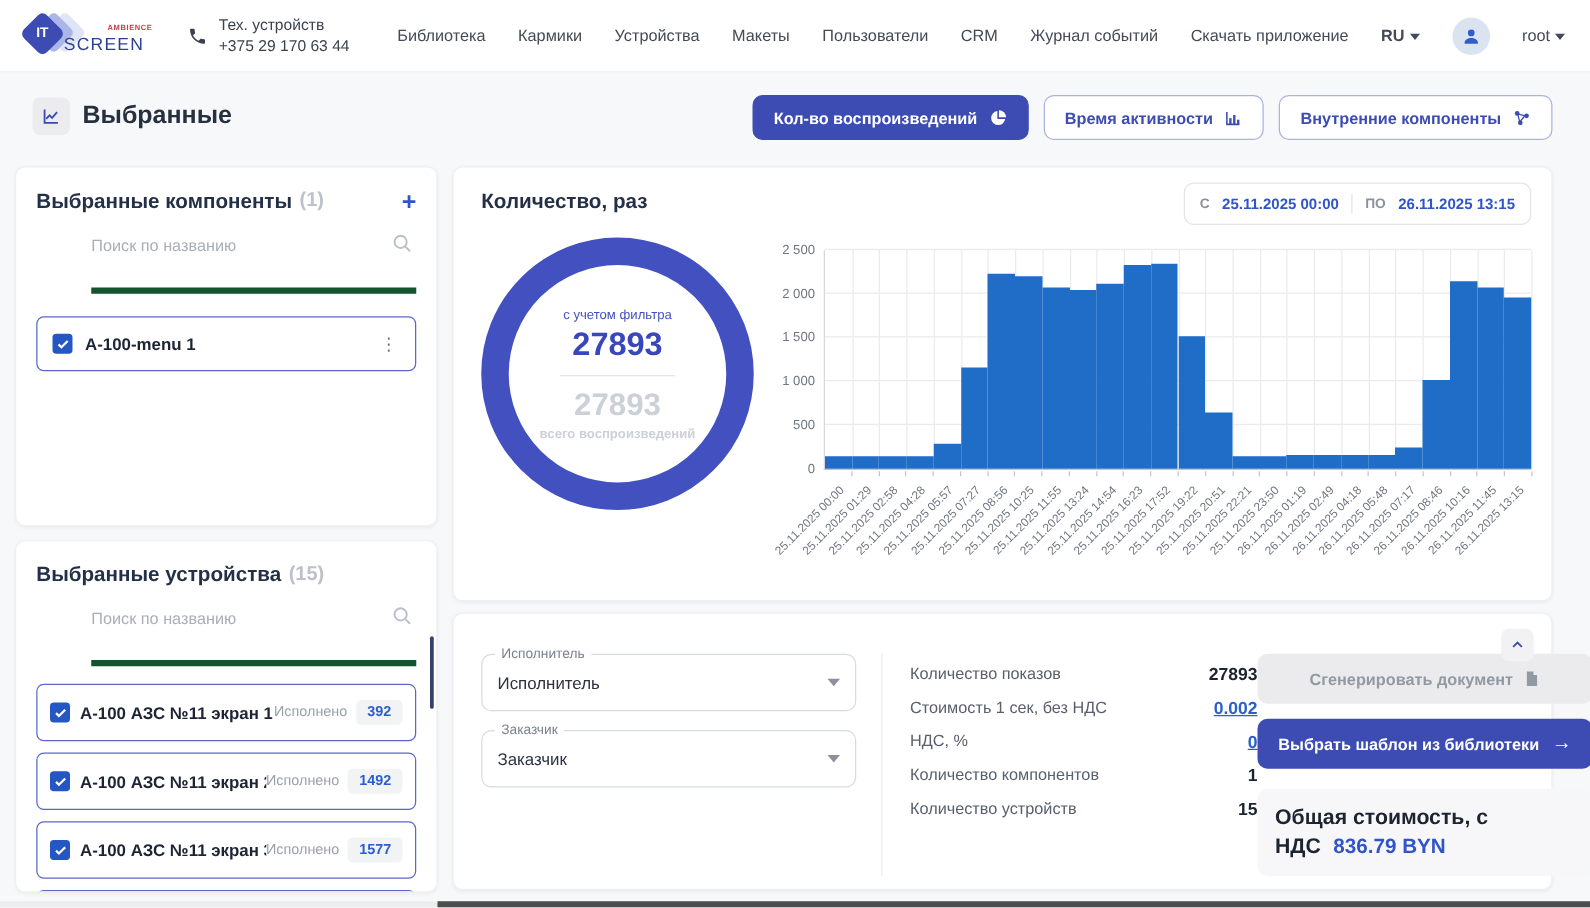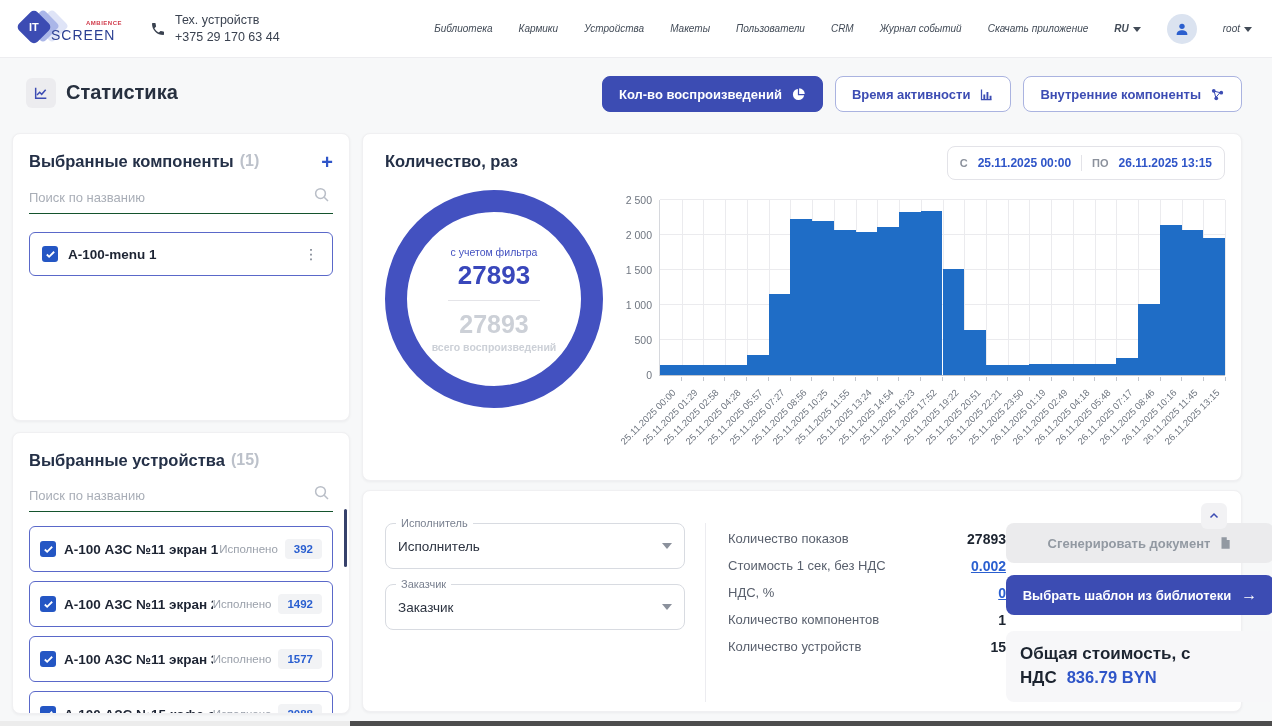--- a/index.html
+++ b/index.html
@@ -22,7 +22,7 @@
   .support{display:flex;align-items:center;gap:9px;margin-left:24px;}
   .support .lines div{font-size:12.5px;color:#3a4250;line-height:1.35;}
   .nav{margin-left:auto;margin-right:20px;display:flex;align-items:center;gap:26px;}
-  .nav-item{font-size:10px;color:#424b57;cursor:pointer;white-space:nowrap;font-style:italic;}
+  .nav-item{font-size:13px;color:#424b57;cursor:pointer;white-space:nowrap;}
   .caret{display:inline-block;width:0;height:0;border-left:4px solid transparent;border-right:4px solid transparent;border-top:5px solid #424b57;margin-left:4px;vertical-align:middle;}
   .avatar{width:30px;height:30px;border-radius:50%;background:#dbe3f0;display:flex;align-items:center;justify-content:center;cursor:pointer;}
   

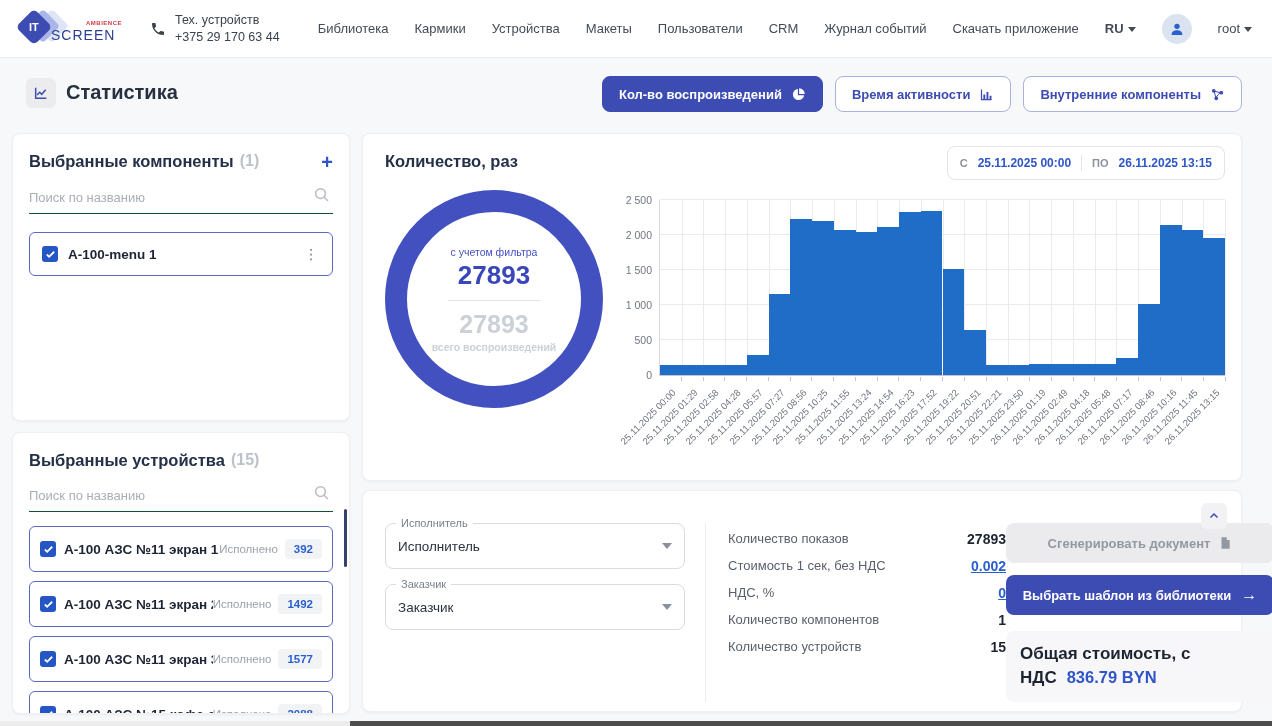--- a/index.html
+++ b/index.html
@@ -152,7 +152,7 @@
       <path fill="none" stroke="#3c4cb3" stroke-width="2.2" d="M6 15l4-4 3 3 6-7"></path>
     </svg>
 </div>
-<h1 class="page-title">Статистика</h1>
+<h1 class="page-title">Выбранные</h1>
 
 <div class="view-buttons">
   <div class="vbtn active">

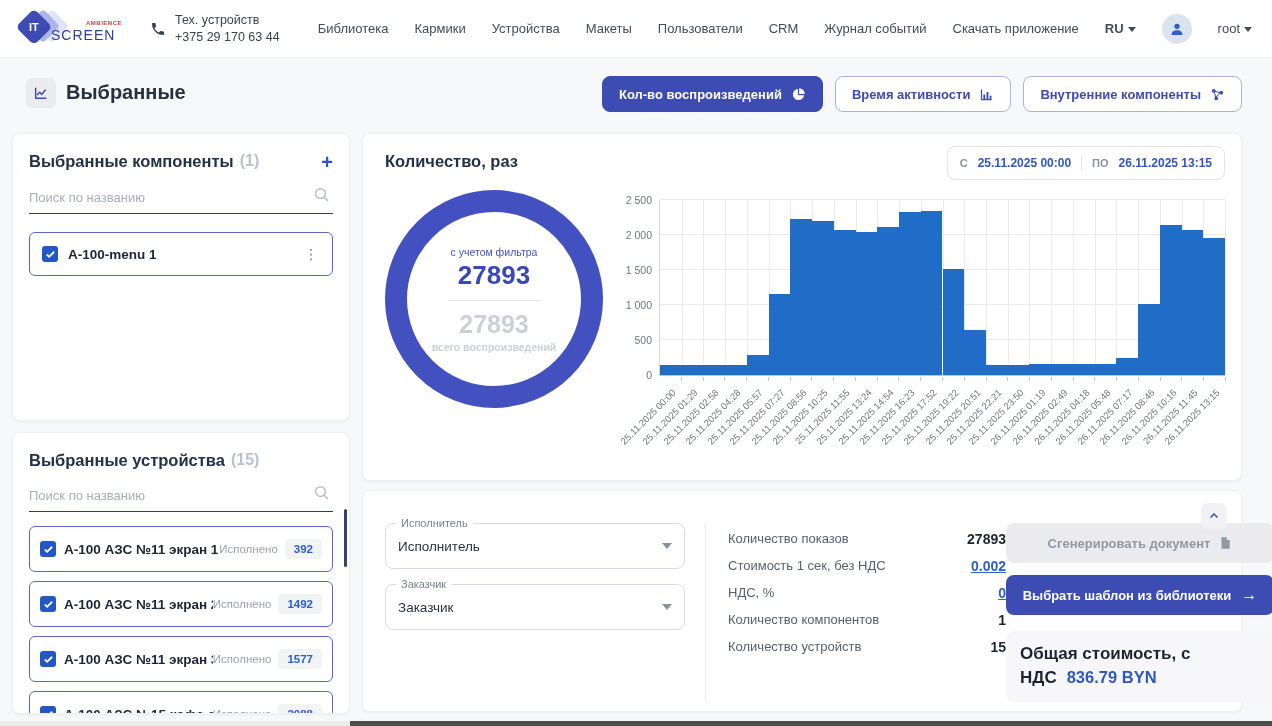--- a/index.html
+++ b/index.html
@@ -40,7 +40,7 @@
   .panel-title{font-size:16.5px;font-weight:bold;color:#243047;}
   .panel-count{font-size:16px;font-weight:bold;color:#bcc1ca;margin-left:6px;}
   .plus-btn{margin-left:auto;color:#2f55c8;font-size:20px;font-weight:bold;cursor:pointer;line-height:1;}
-  .search-wrap{position:relative;margin-top:16px;border-bottom:1px solid #14532d;padding-bottom:7px;}
+  .search-wrap{position:relative;margin-top:16px;border-bottom:5px solid #14532d;padding-bottom:24px;margin-left:44px;}
   .search-wrap input{border:none;outline:none;width:100%;font-size:13px;color:#3a4250;background:transparent;font-family:inherit;padding-right:26px;}
   .search-wrap input::placeholder{color:#a9aeb7;}
   .search-icon{position:absolute;right:2px;top:-2px;}

